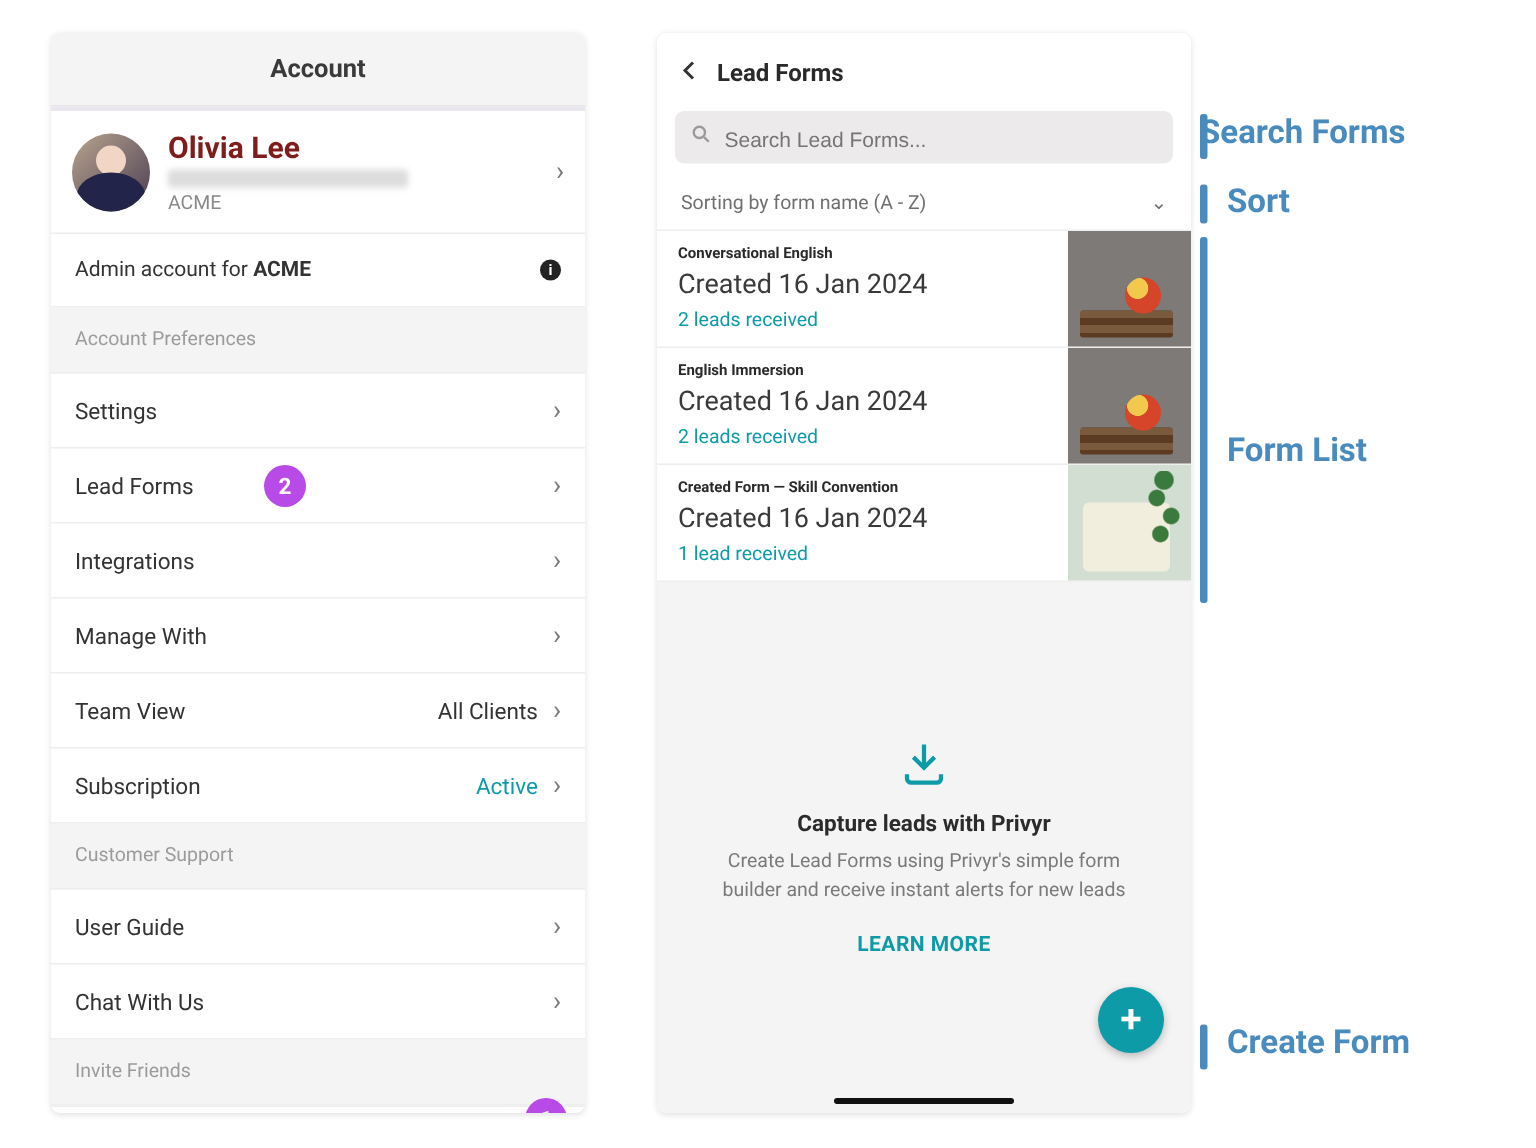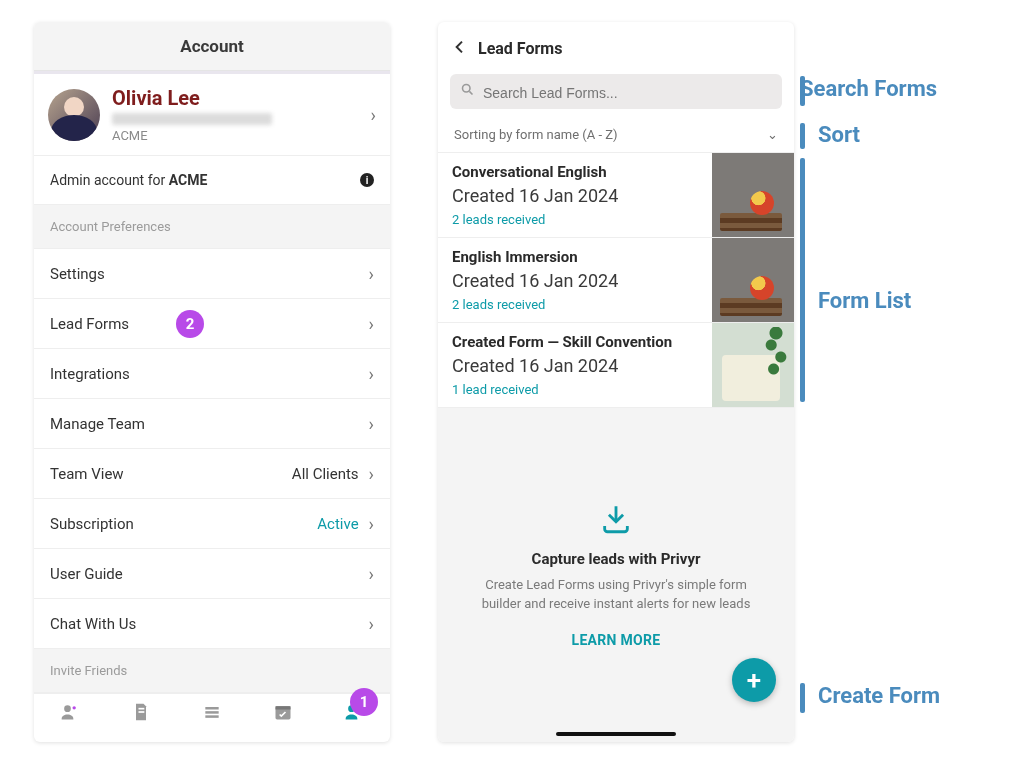--- a/index.html
+++ b/index.html
@@ -136,7 +136,7 @@
     display:flex;align-items:stretch;border-bottom:1px solid #eee;cursor:pointer;
   }
   .form-txt{flex:1;padding:10px 14px;}
-  .form-txt .name{font-weight:700;font-size:15px;color:#2a2a2a;}
+  .form-txt .name{font-weight:700;font-size:10px;color:#2a2a2a;}
   .form-txt .date{font-size:18px;color:#3a3a3a;margin-top:4px;}
   .form-txt .leads{font-size:13px;color:#0d9ba8;margin-top:6px;}
   .thumb{

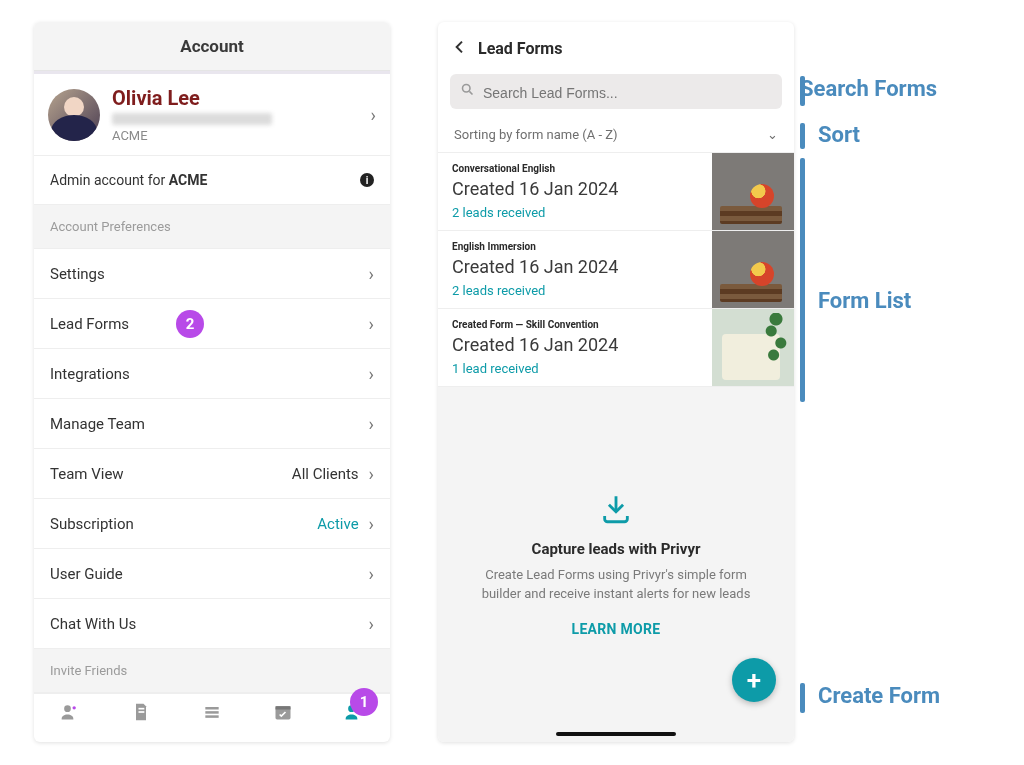--- a/index.html
+++ b/index.html
@@ -227,7 +227,7 @@
   </div>
 
   <div class="settings-row">
-    <span>Manage Team</span>
+    <span>Manage With</span>
     <span class="chev">›</span>
   </div>
 

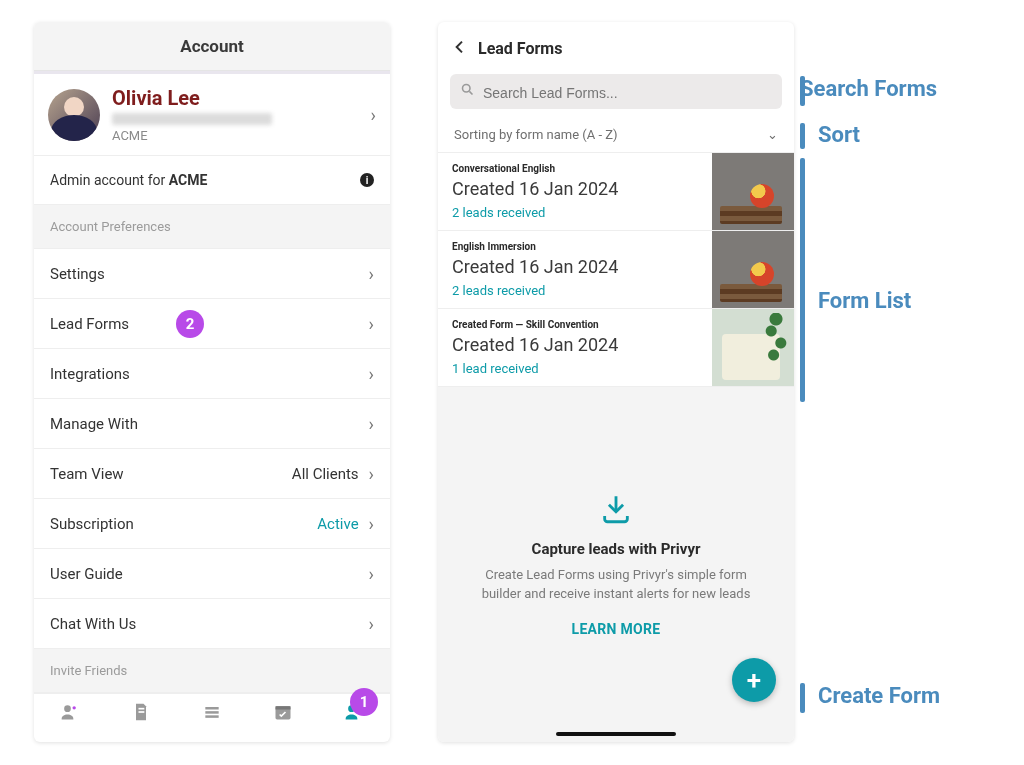--- a/index.html
+++ b/index.html
@@ -247,6 +247,7 @@
     </span>
   </div>
 
+  <div class="section-label">Customer Support</div>
 
   <div class="settings-row">
     <span>User Guide</span>

